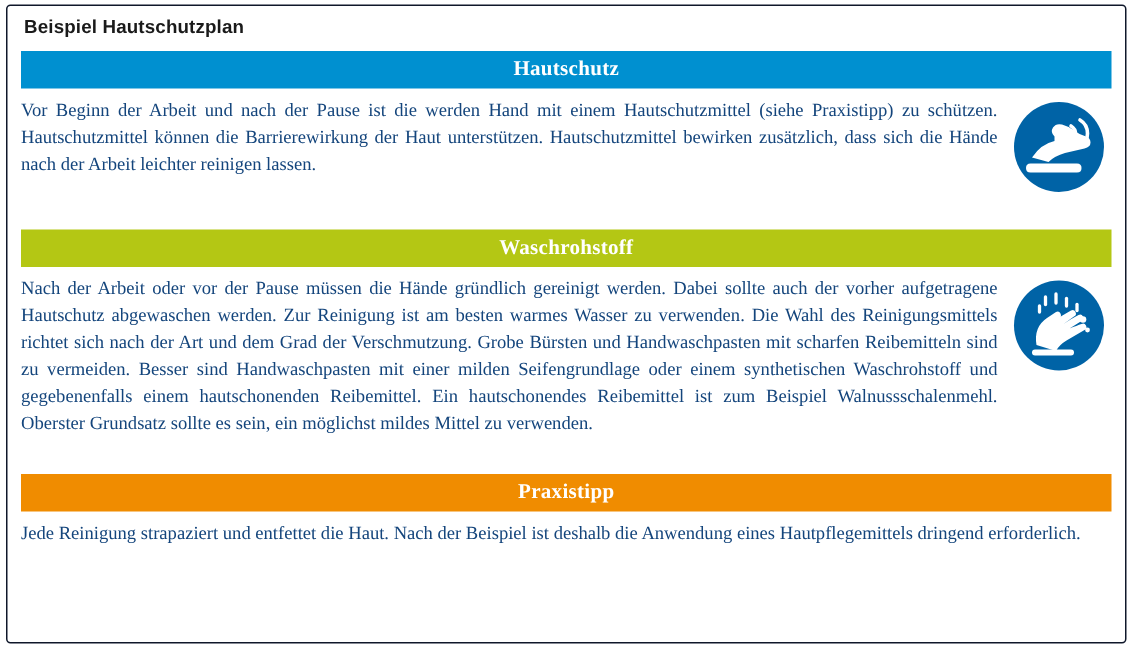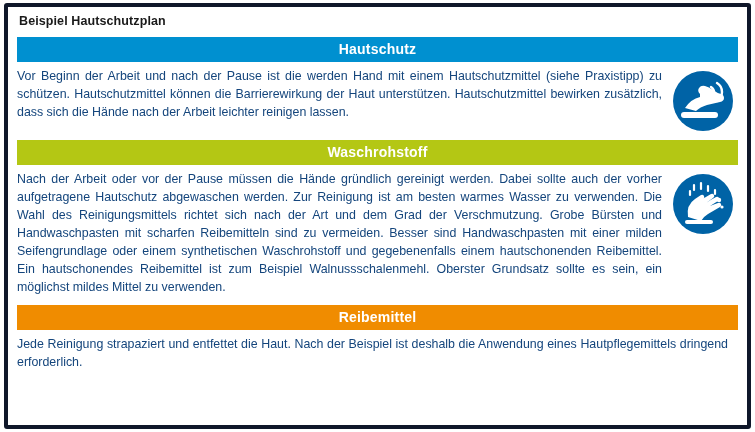--- a/index.html
+++ b/index.html
@@ -24,7 +24,7 @@
     width: 747px;
     height: 426px;
     box-sizing: border-box;
-    border: 4px solid #0f172a;
+    border: 1px solid #0f172a;
     border-radius: 3px;
     background: #ffffff;
     padding: 7px 9px 0 9px;

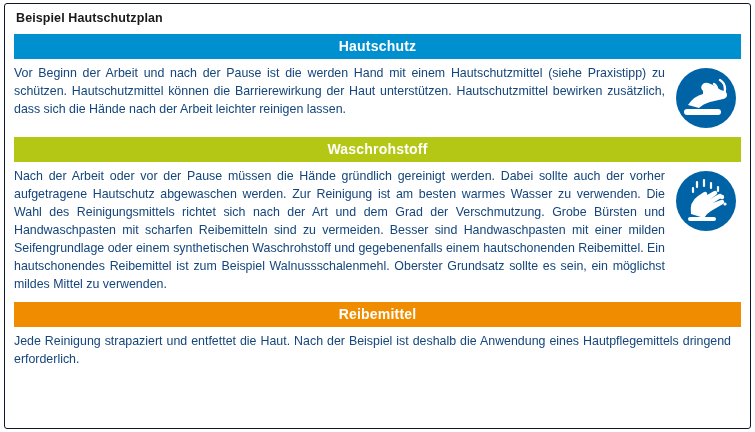--- a/index.html
+++ b/index.html
@@ -37,7 +37,8 @@
     margin: 0 0 9px 2px;
   }
   .section {
-    margin-bottom: 0;
+    margin-bottom: 16px;
+    font-family: Liberation Serif, serif;
   }
   .band {
     height: 25px;

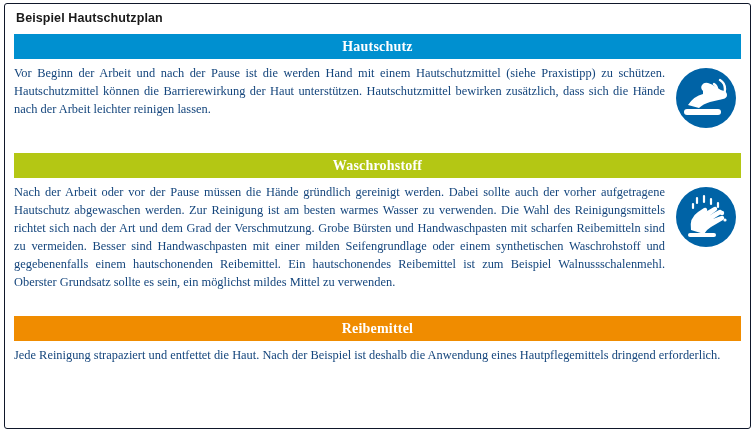--- a/index.html
+++ b/index.html
@@ -128,7 +128,7 @@
     </div>
 
     <div class="section sec-orange">
-      <div class="band orange">Reibemittel</div>
+      <div class="band orange">Praxistipp</div>
       <div class="body-row">
         <div class="body-text">Jede Reinigung strapaziert und entfettet die Haut. Nach der Beispiel ist deshalb die Anwendung eines Hautpflegemittels dringend erforderlich.</div>
       </div>

